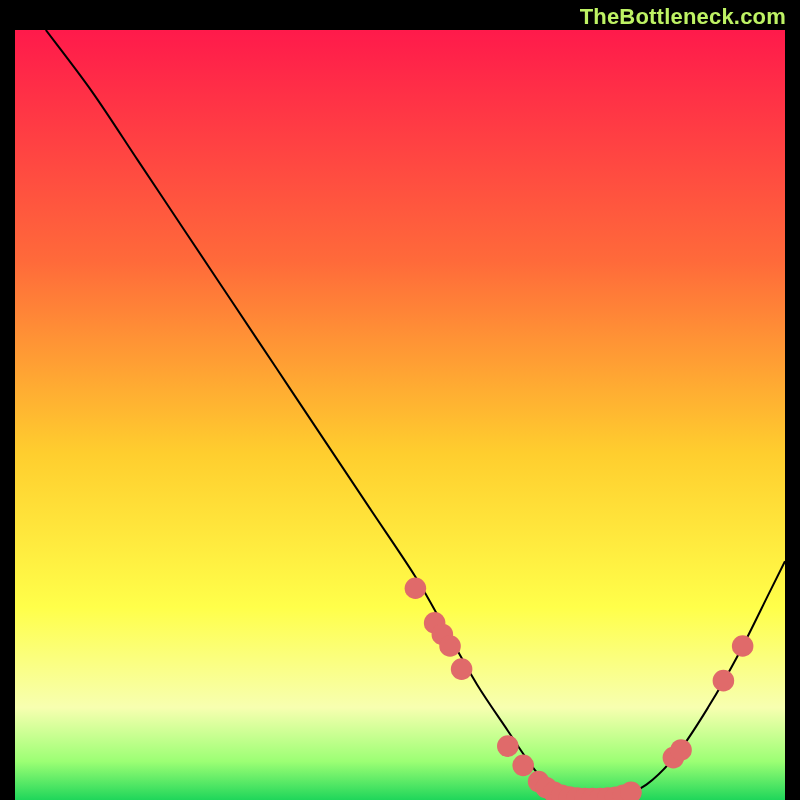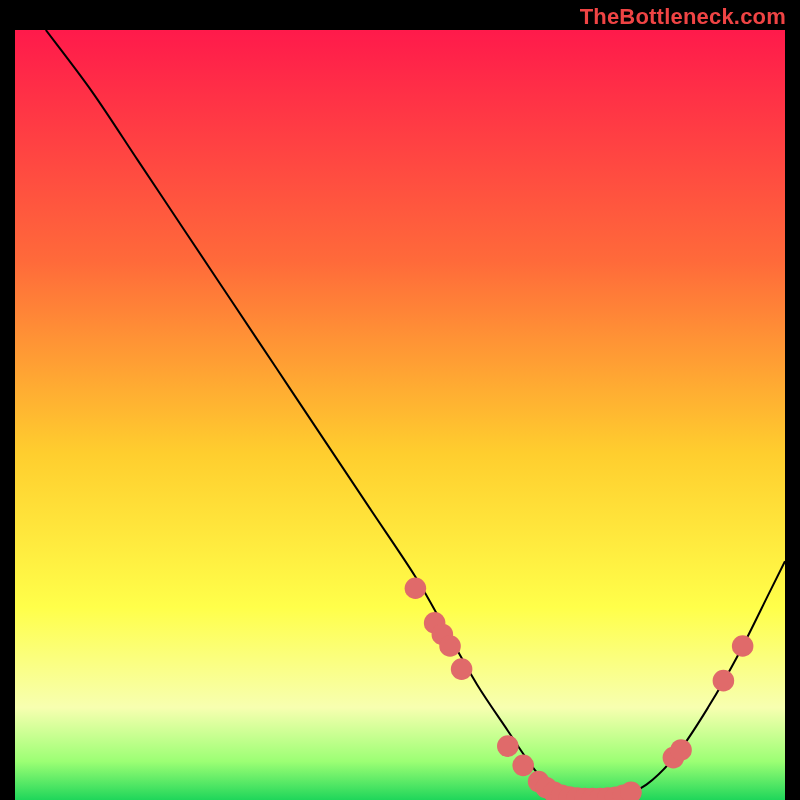--- a/index.html
+++ b/index.html
@@ -22,7 +22,7 @@
     font-family: Arial, Helvetica, sans-serif;
     font-size: 22px;
     font-weight: 600;
-    color: #ef4444;
+    color: #bef264;
     letter-spacing: 0.2px;
     z-index: 5;
   }

